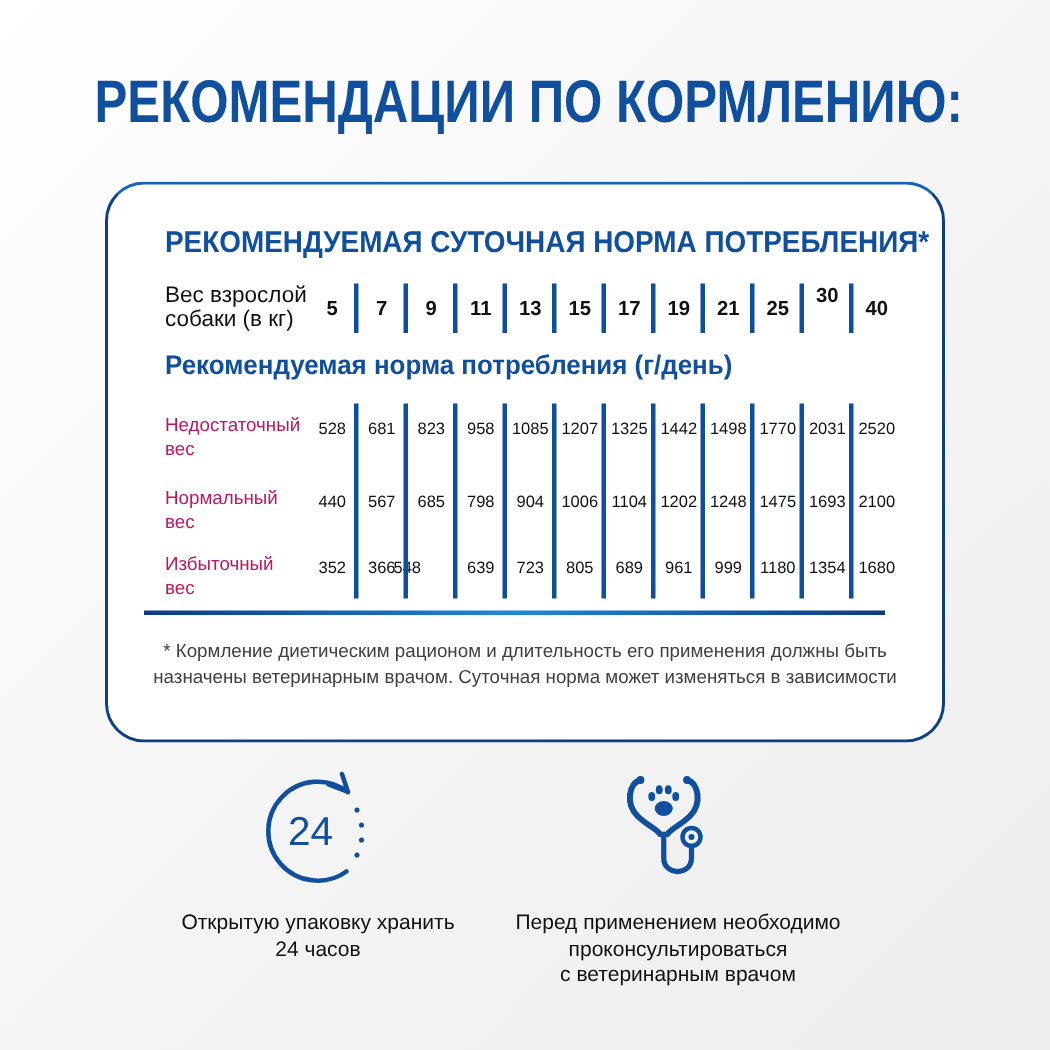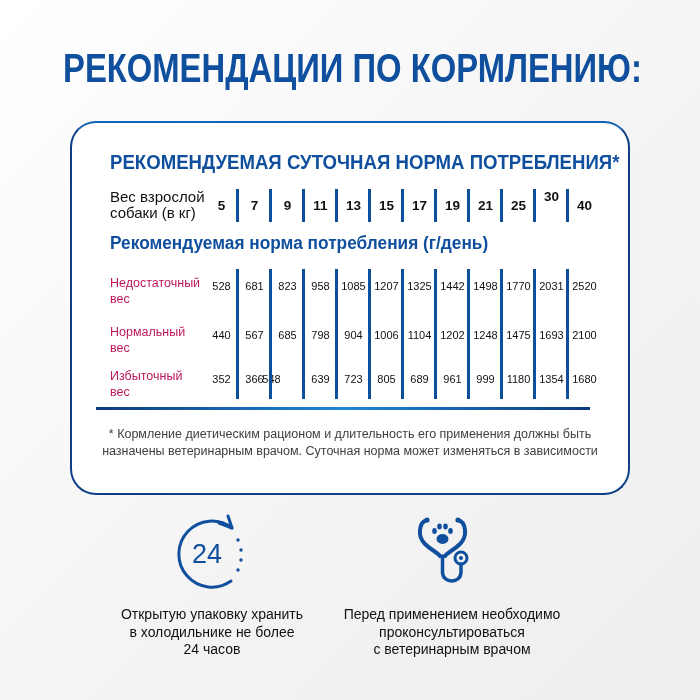--- a/index.html
+++ b/index.html
@@ -190,7 +190,6 @@
 
 <div class="caption" style="left:92px; top:606px;">
   <div>Открытую упаковку хранить</div>
-  <div>в холодильнике не более</div>
   <div>24 часов</div>
 </div>
 <div class="caption" style="left:332px; top:606px;">

